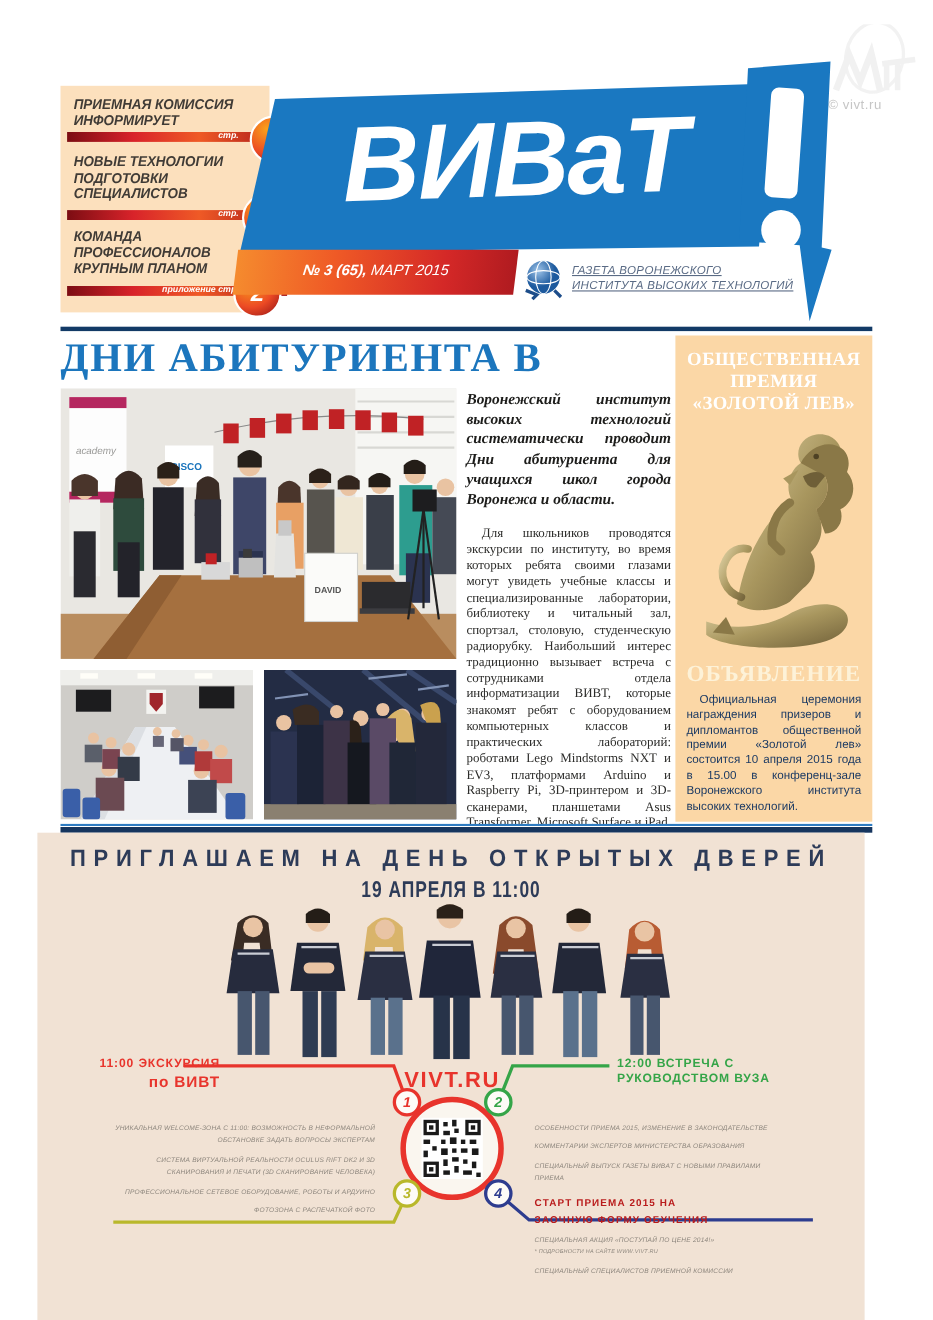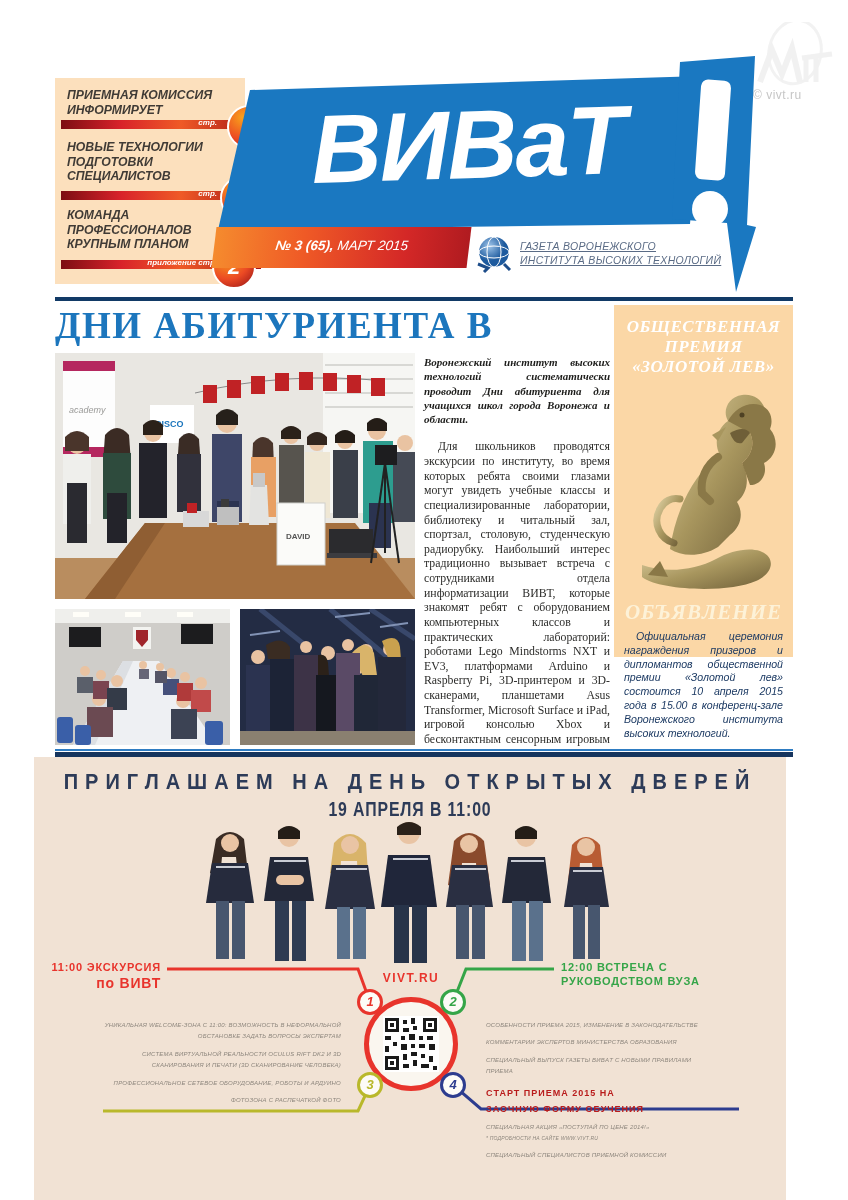--- a/index.html
+++ b/index.html
@@ -45,7 +45,7 @@
   .body-col p{margin:0 0 0 0;text-indent:14px;}
   .body-col p.p1{margin-top:13px;}
 
-  .aside{position:absolute;left:614px;top:305px;width:179px;height:352px;background:#fbd7a6;font-style:italic;}
+  .aside{position:absolute;left:614px;top:305px;width:179px;height:442px;background:#fbd7a6;}
   .award-title{margin:12px 6px 4px;color:#fff;text-align:center;font-family:"Liberation Serif",serif;
                font-weight:bold;font-size:17px;line-height:1.18;letter-spacing:.5px;}
   .lion{display:block;margin:2px auto 0;}

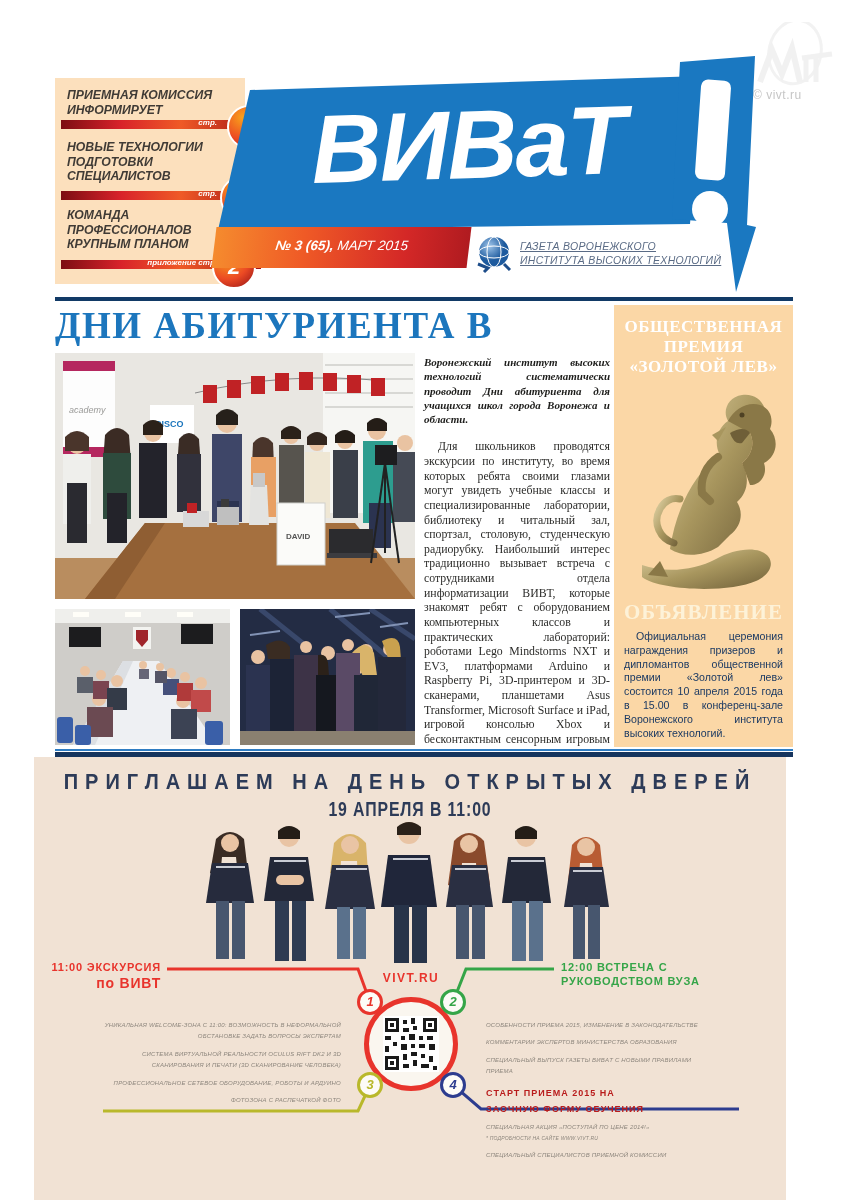--- a/index.html
+++ b/index.html
@@ -41,7 +41,7 @@
   .photo{position:absolute;border:0;}
   .body-col{position:absolute;left:424px;top:355px;width:186px;color:#2c2c2a;
             font-family:"Liberation Serif",serif;font-size:11.8px;line-height:1.24;text-align:justify;}
-  .lead{font-weight:bold;font-style:italic;font-size:11px;line-height:1.3;color:#1d1d1b;}
+  .lead{font-weight:bold;font-style:italic;font-size:14px;line-height:1.3;color:#1d1d1b;}
   .body-col p{margin:0 0 0 0;text-indent:14px;}
   .body-col p.p1{margin-top:13px;}
 

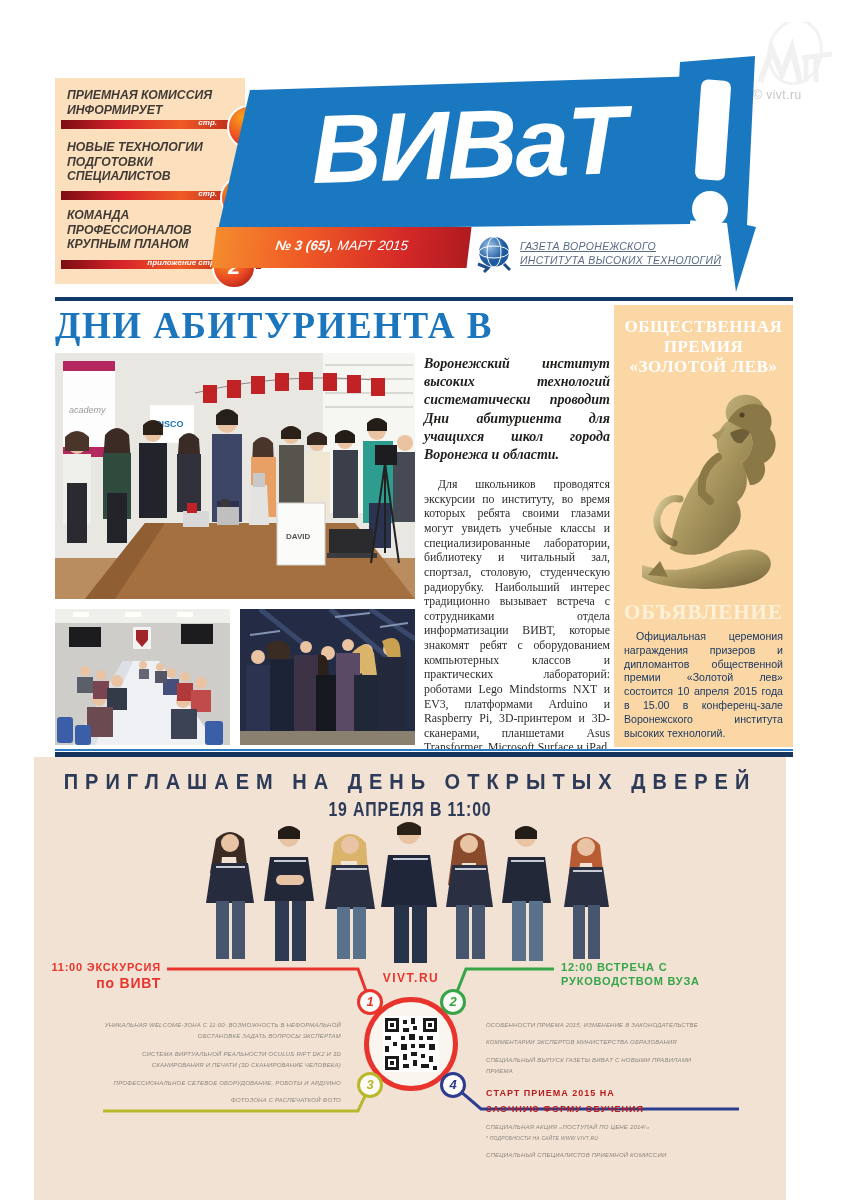--- a/index.html
+++ b/index.html
@@ -73,7 +73,7 @@
               font-weight:bold;font-size:12px;letter-spacing:1.5px;}
 
   .h-step{position:absolute;font-weight:bold;letter-spacing:.8px;line-height:1.25;}
-  .h1r{left:0;width:127px;top:204px;text-align:right;color:#e8342c;font-size:11px;}
+  .h1r{left:0;width:127px;top:204px;text-align:right;color:#e8342c;font-size:11px;padding-left:39px;}
   .h1r .l2{font-size:14px;}
   .h2g{left:527px;width:215px;top:204px;color:#35a548;font-size:11px;}
   .h3y{left:20px;width:287px;top:331px;text-align:right;color:#b9b82b;font-size:10.5px;}

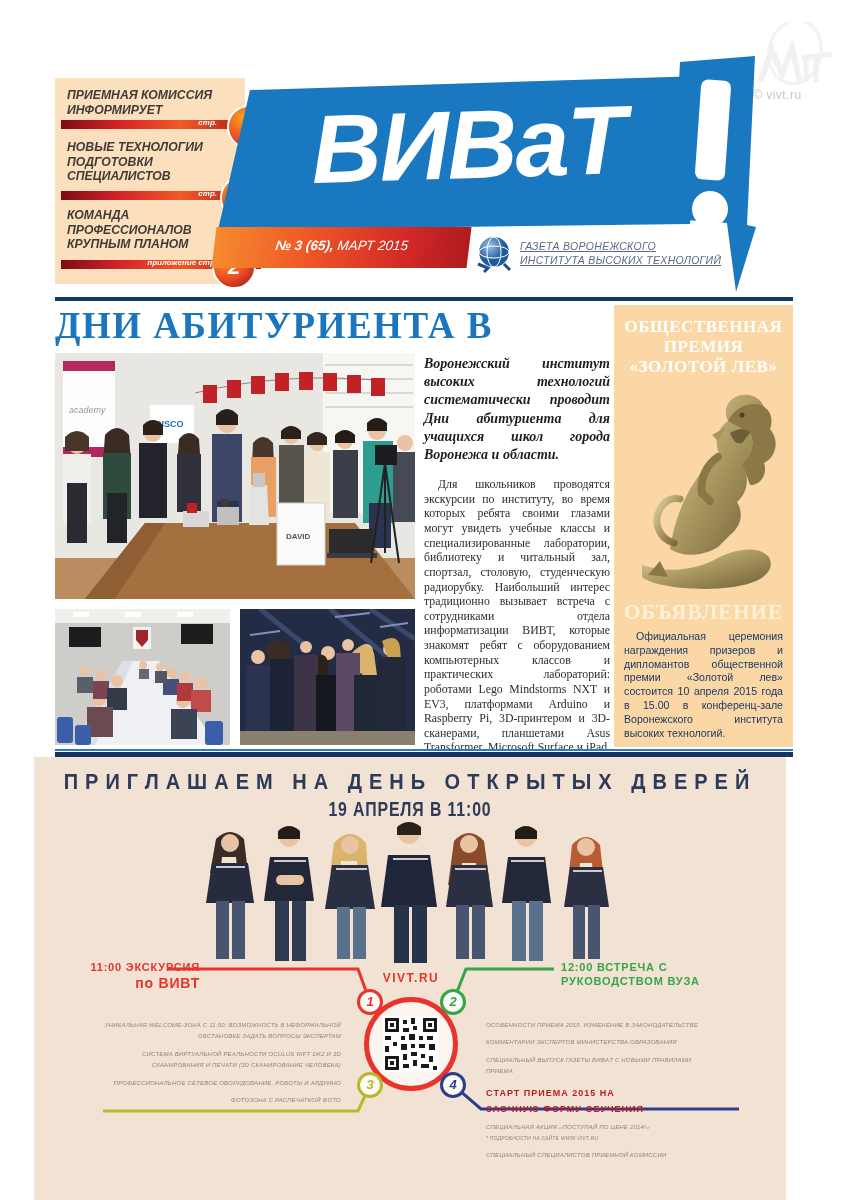--- a/index.html
+++ b/index.html
@@ -70,7 +70,7 @@
            border-radius:50%;background:#faf6ef;}
   .qr-ring svg{display:block;margin:14px auto 0;}
   .site-label{position:absolute;left:297px;top:214px;width:160px;text-align:center;color:#e8342c;
-              font-weight:bold;font-size:12px;letter-spacing:1.5px;}
+              font-weight:bold;font-size:20px;letter-spacing:1.5px;}
 
   .h-step{position:absolute;font-weight:bold;letter-spacing:.8px;line-height:1.25;}
   .h1r{left:0;width:127px;top:204px;text-align:right;color:#e8342c;font-size:11px;padding-left:39px;}

